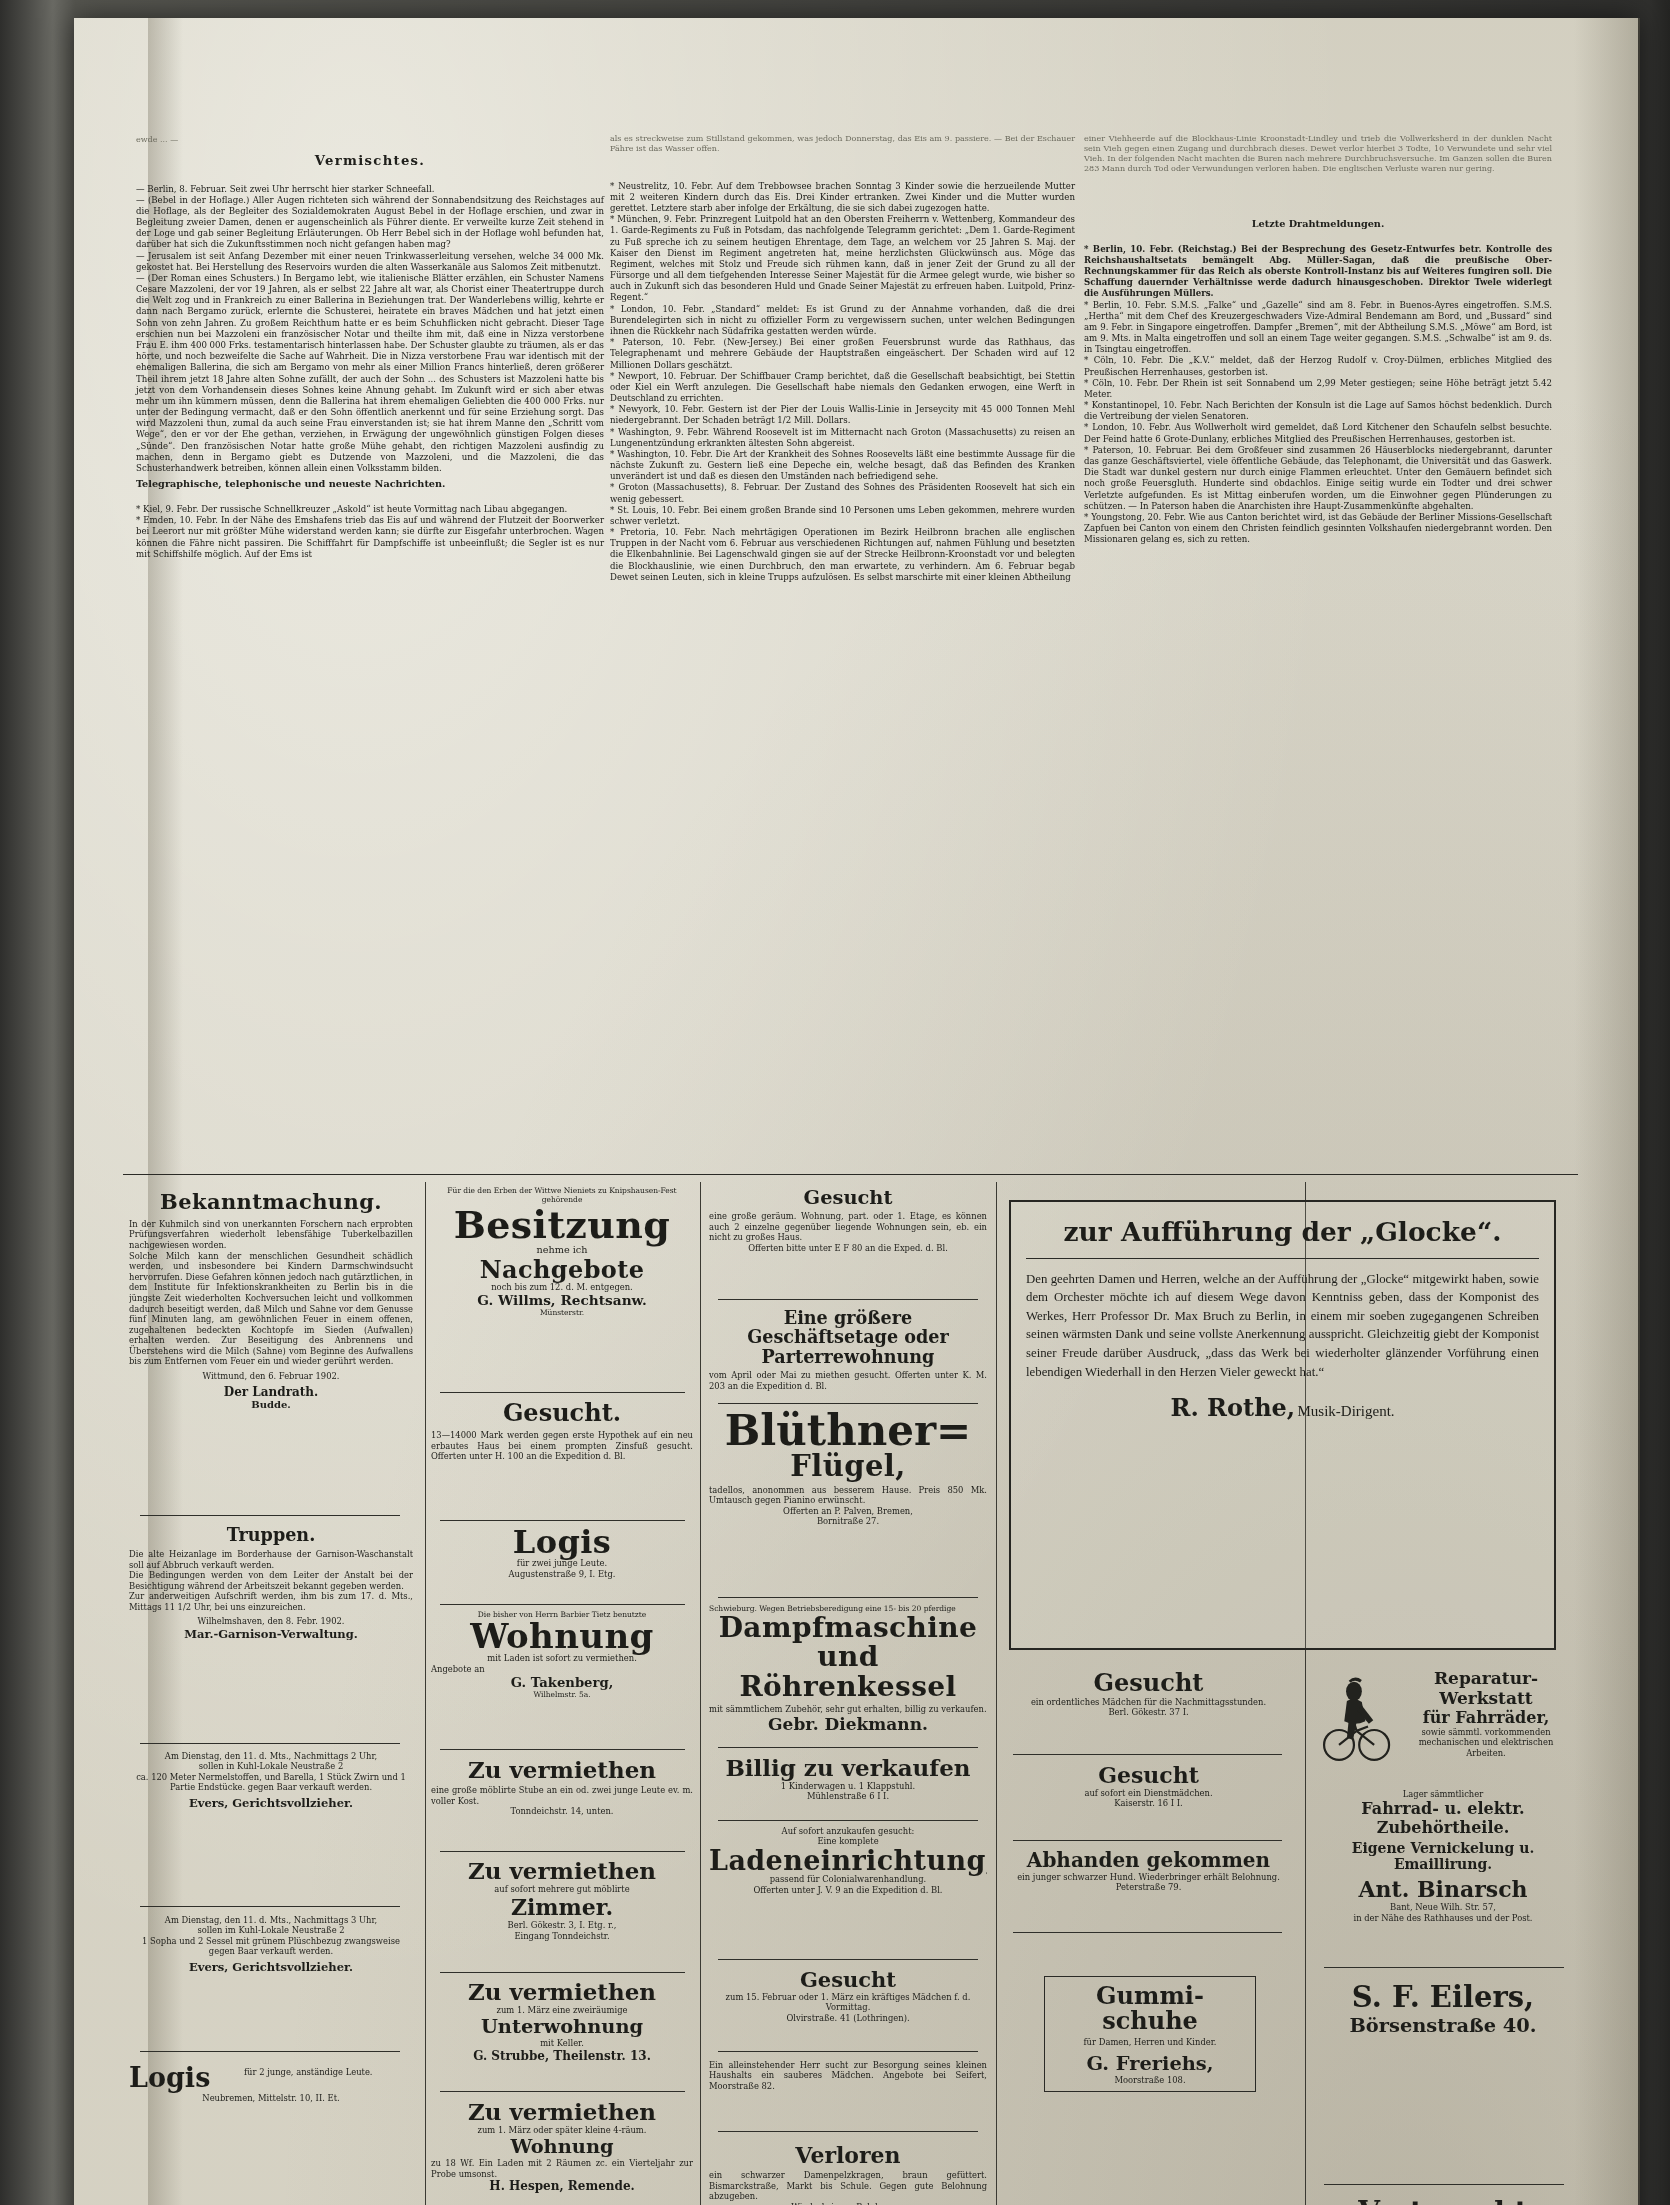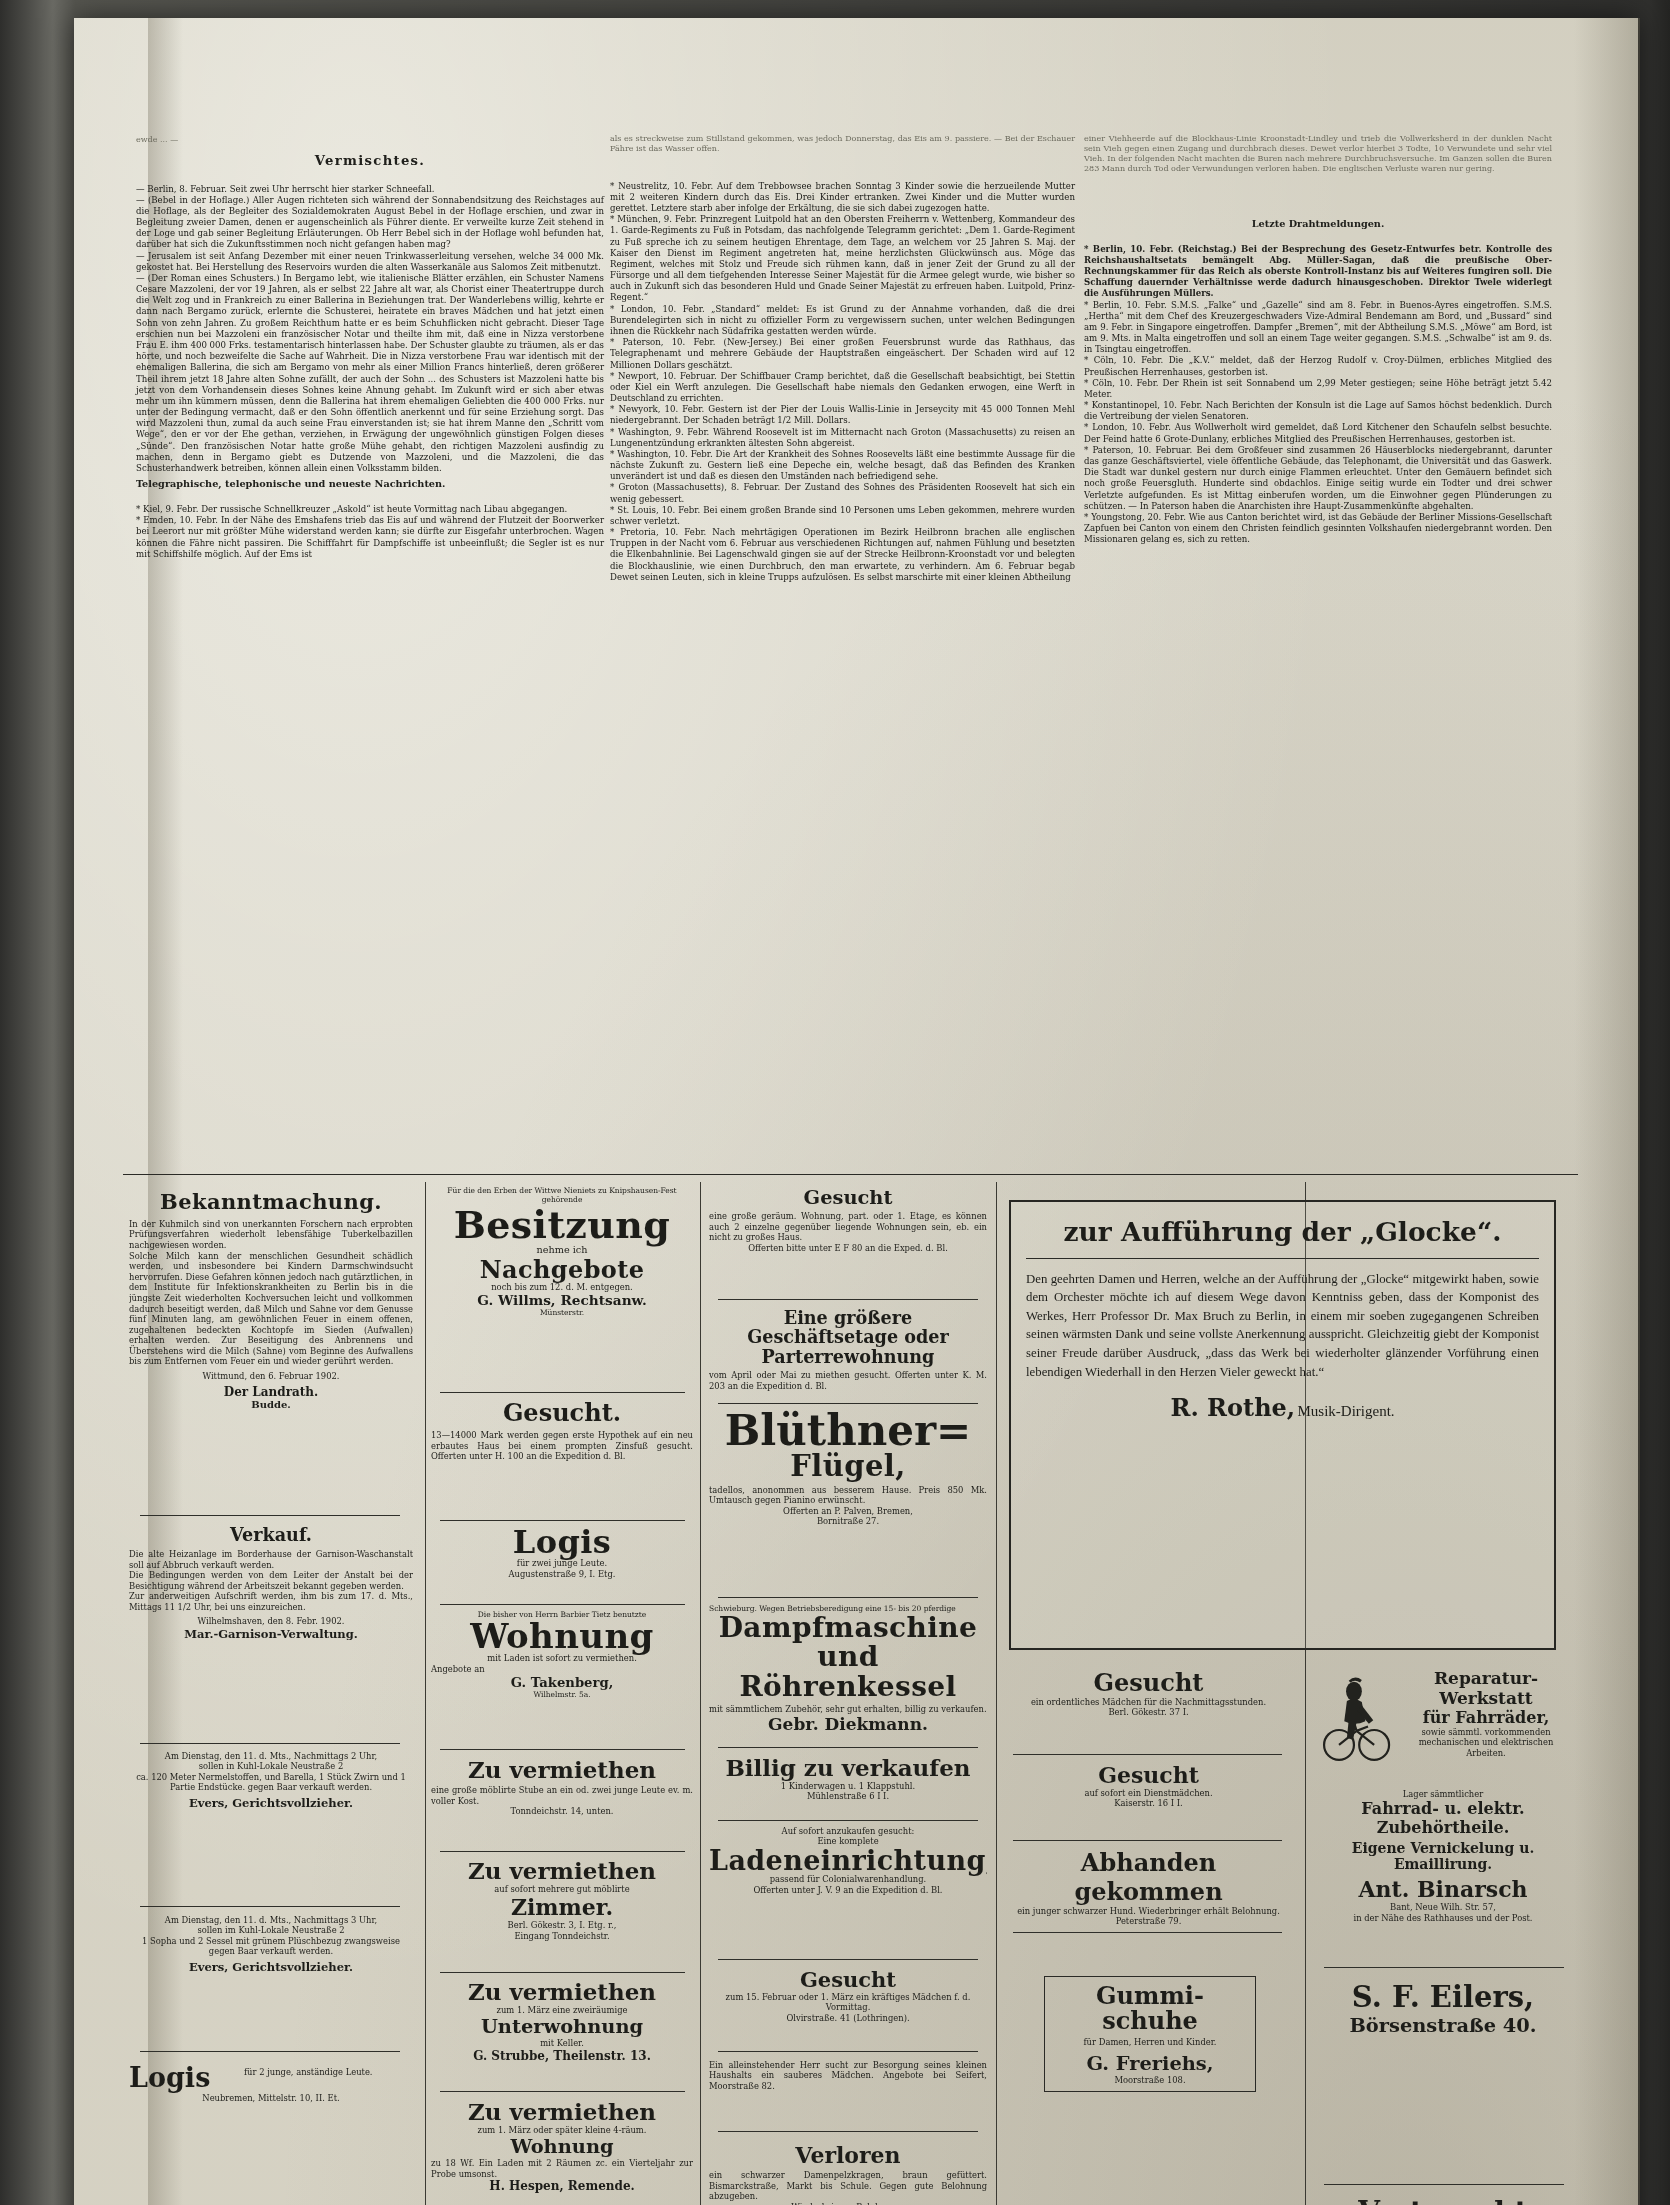--- a/index.html
+++ b/index.html
@@ -223,7 +223,7 @@
     <div class="rule-thin" style="left:66px; top:1497px; width:260px;"></div>
 
     <div class="ad" style="left:55px; top:1506px; width:284px;">
-      <span class="t frak" style="font-size:17.6px;">Verkauf.</span>
+      <span class="t frak" style="font-size:17.6px;">Truppen.</span>
       <div class="sml" style="margin-top:4.4px;">Die alte Heizanlage im Borderhause der Garnison-Waschanstalt soll auf Abbruch verkauft werden.
 Die Bedingungen werden von dem Leiter der Anstalt bei der Besichtigung während der Arbeitszeit bekannt gegeben werden.
 Zur anderweitigen Aufschrift werden, ihm bis zum 17. d. Mts., Mittags 11 1/2 Uhr, bei uns einzureichen.</div>

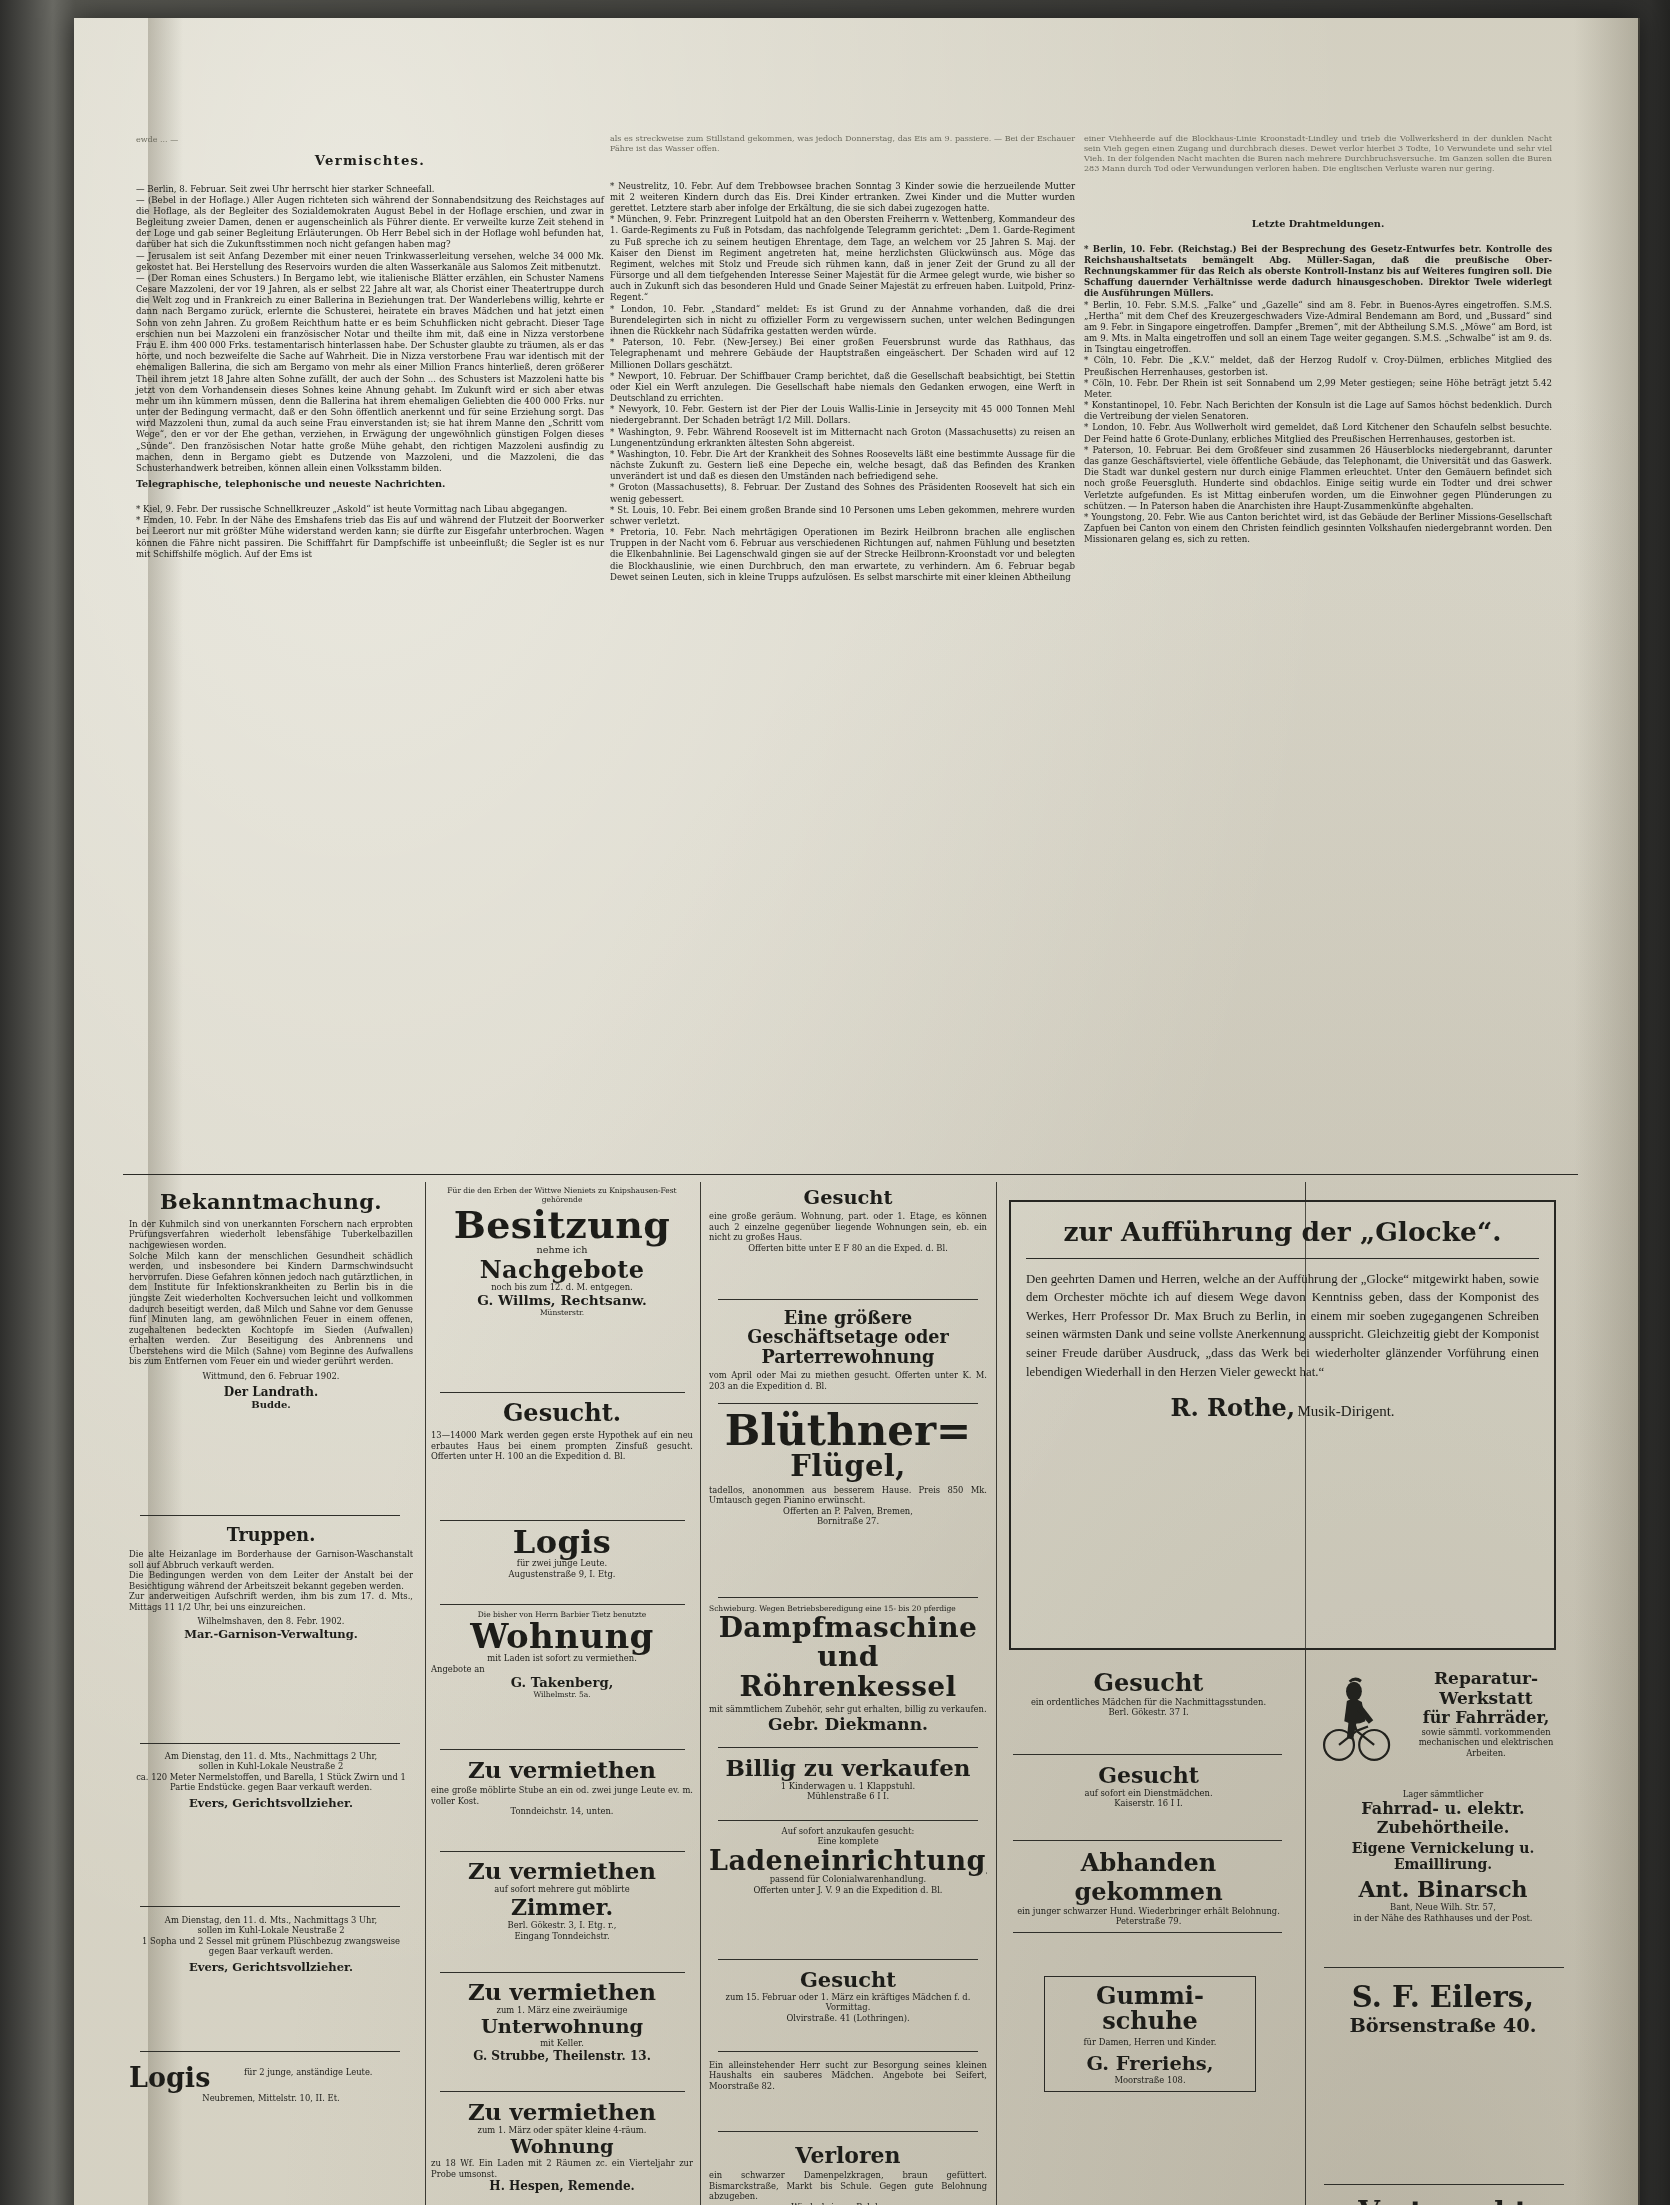--- a/index.html
+++ b/index.html
@@ -414,7 +414,7 @@
     <div class="rule-thin" style="left:939px; top:1822px; width:269px;"></div>
 
     <div class="ad" style="left:931px; top:1830px; width:287px;">
-      <span class="t frak" style="font-size:24px;">Abhanden gekommen</span>
+      <span class="t frak" style="font-size:20px;">Abhanden gekommen</span>
       <div class="sml ctr">ein junger schwarzer Hund. Wiederbringer erhält Belohnung.</div>
       <div class="sml ctr">Peterstraße 79.</div>
     </div>

